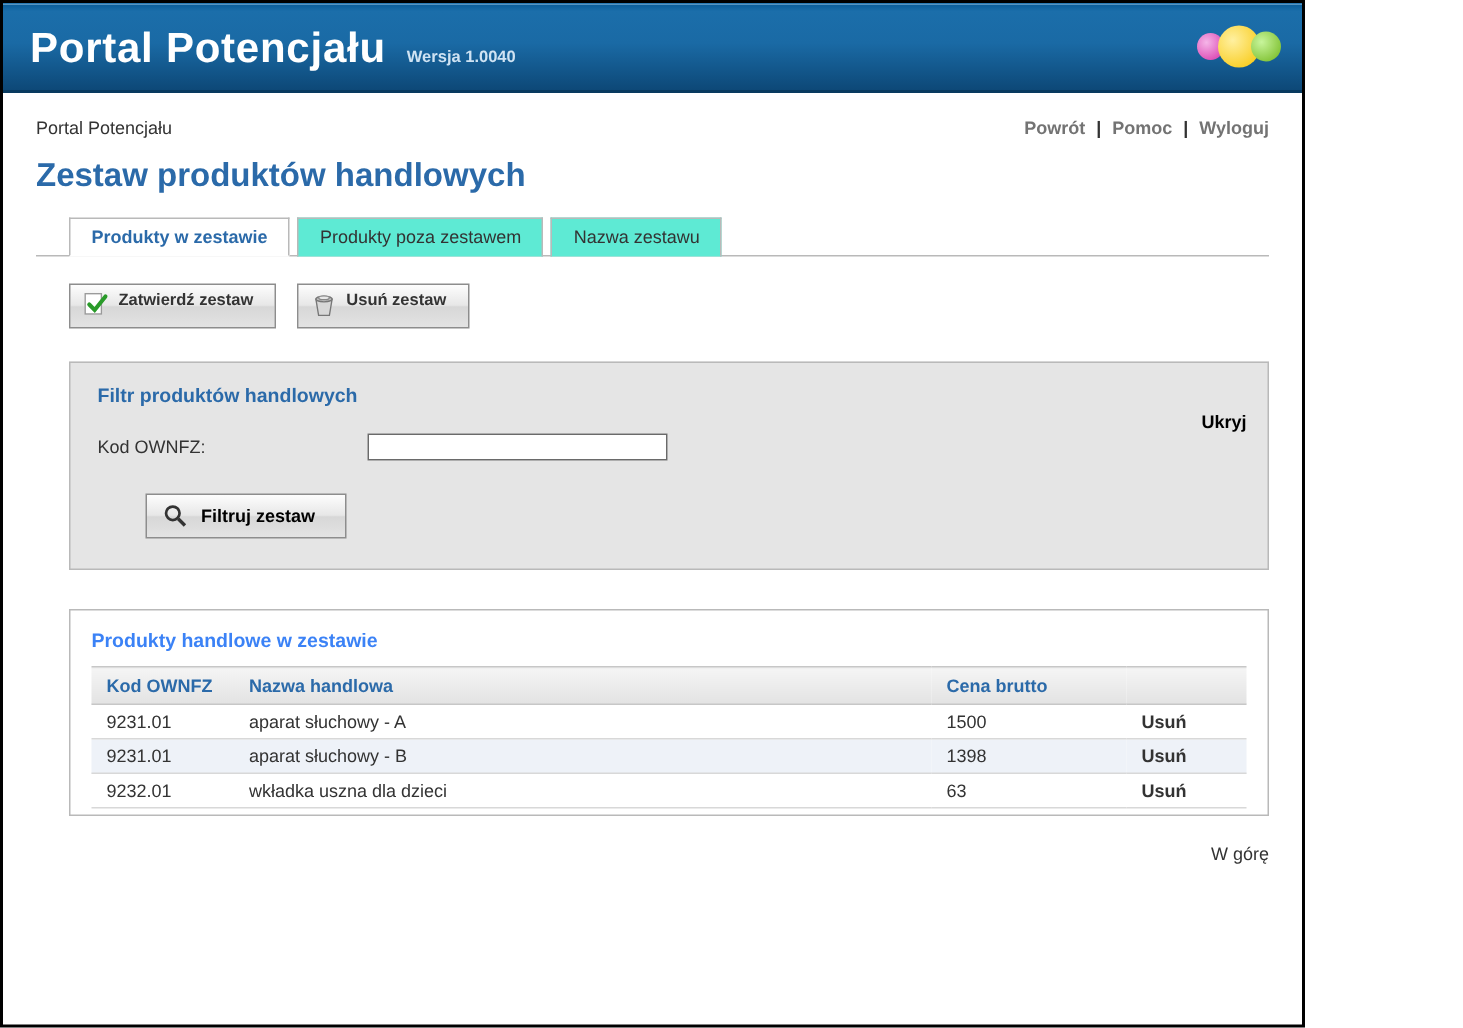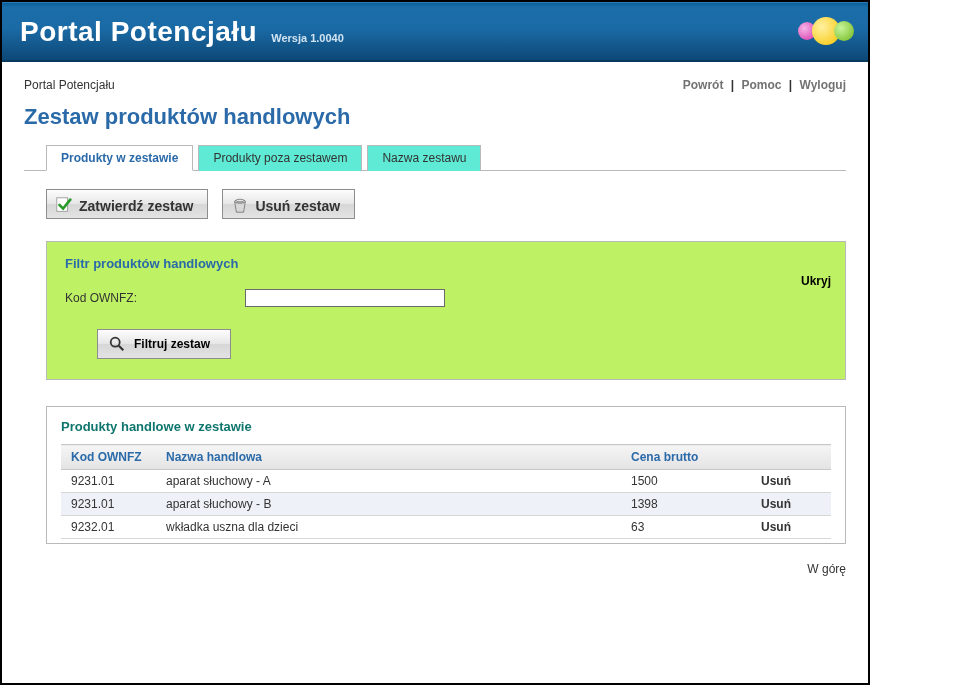--- a/index.html
+++ b/index.html
@@ -92,12 +92,12 @@
   
   .btn {
     display: inline-flex;
-    align-items: flex-end;
+    align-items: flex-start;
     gap: 6px;
     border: 1px solid #8d8d8d;
     background: linear-gradient(to bottom, #fdfdfd 0%, #e7e7e7 48%, #d7d7d7 52%, #e3e3e3 100%);
     padding: 4px 14px 4px 8px;
-    font-size: 14px;
+    font-size: 11px;
     font-weight: bold;
     color: #333;
     cursor: pointer;

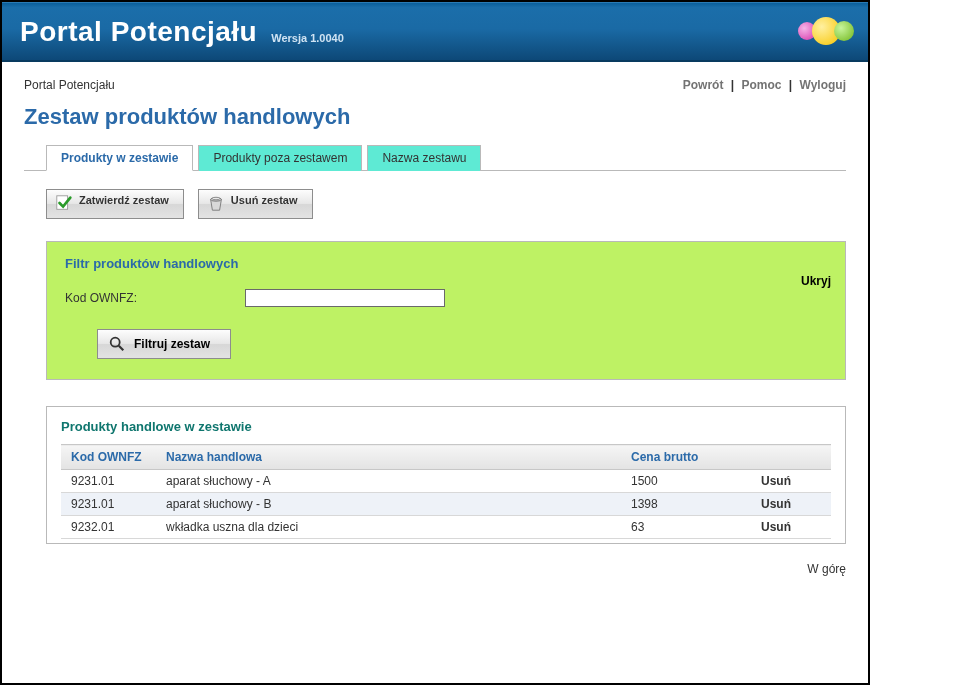--- a/index.html
+++ b/index.html
@@ -108,7 +108,7 @@
   
   .panel {
     border: 1px solid #b9b9b9;
-    background: #bef264;
+    background: #e5e5e5;
     padding: 14px 18px 20px 18px;
     margin-bottom: 26px;
     position: relative;

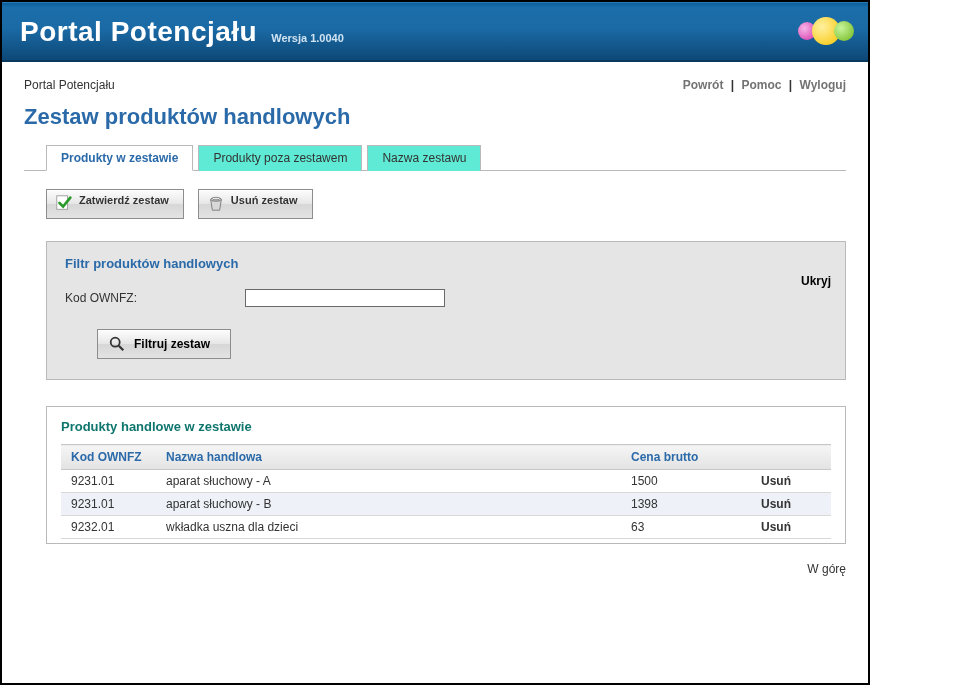--- a/index.html
+++ b/index.html
@@ -157,7 +157,7 @@
     padding: 12px 14px 4px 14px;
   }
   .table-title {
-    color: #0f766e;
+    color: #3b82f6;
     font-weight: bold;
     font-size: 13px;
     margin-bottom: 10px;

